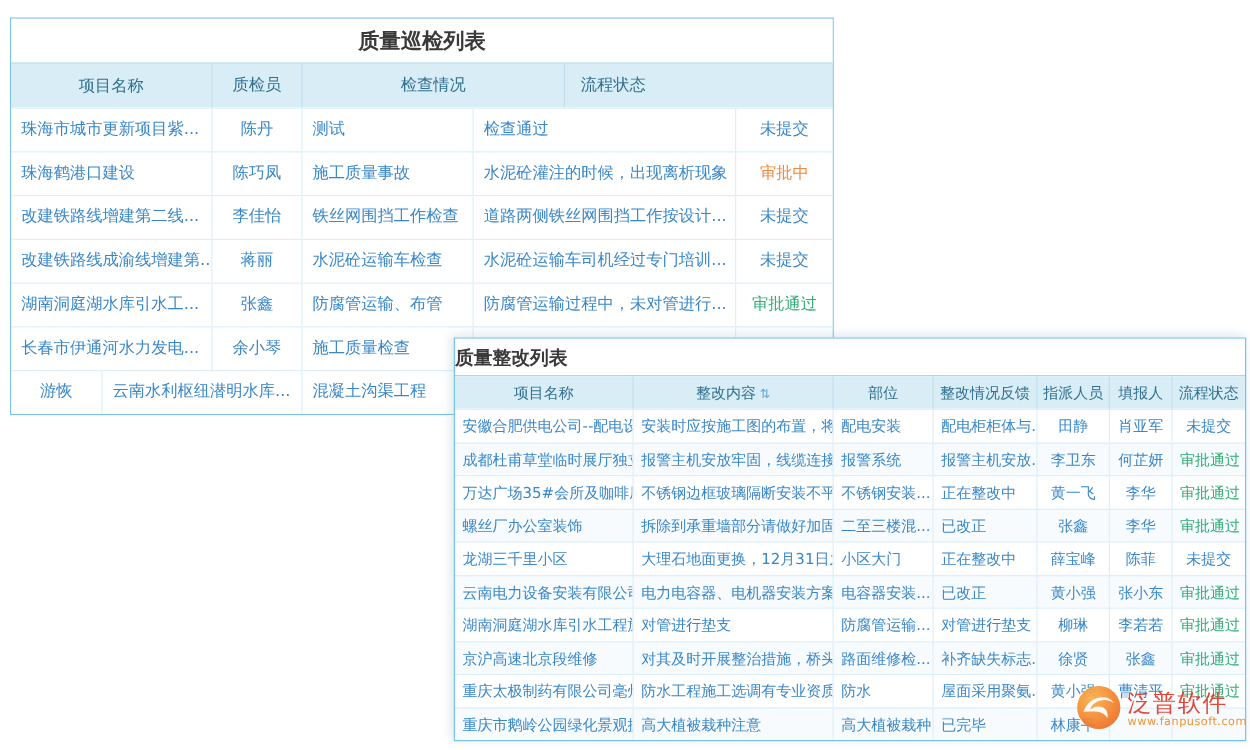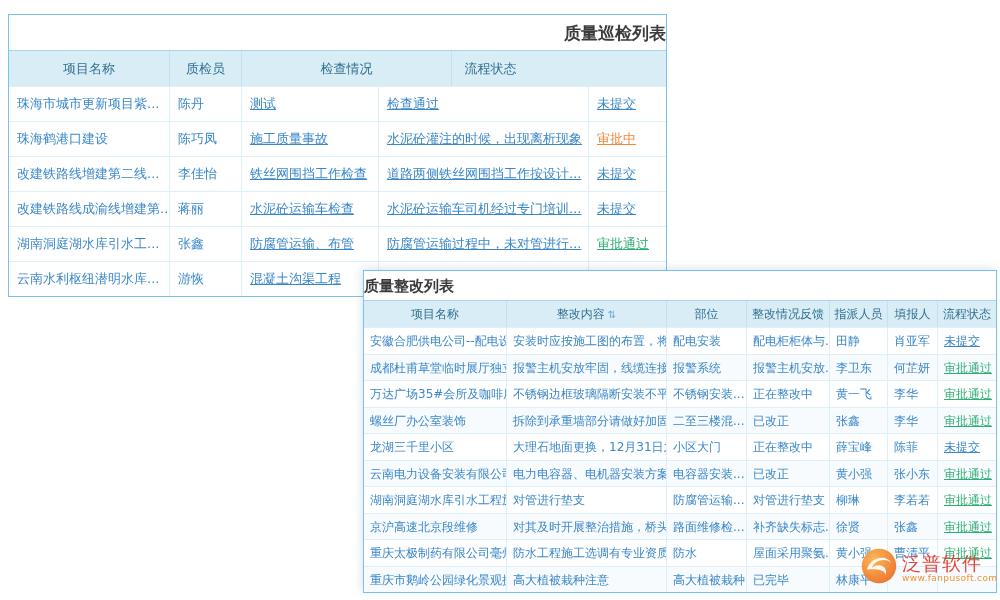--- a/index.html
+++ b/index.html
@@ -11,7 +11,7 @@
 
   
   #table1 { left:8px; top:14px; width:659px; z-index:1; }
-  .t1-title { height:36px; line-height:36px; text-align:right; font-size:17px;
+  .t1-title { height:36px; line-height:36px; text-align:center; font-size:17px;
     font-weight:bold; color:#3a3a3a; border-bottom:1px solid #a9d6ef; background:#fff; }
   .hrow { display:flex; background:#d9edf7; }
   .hcell { font-size:13px; color:#31708f; text-align:center;

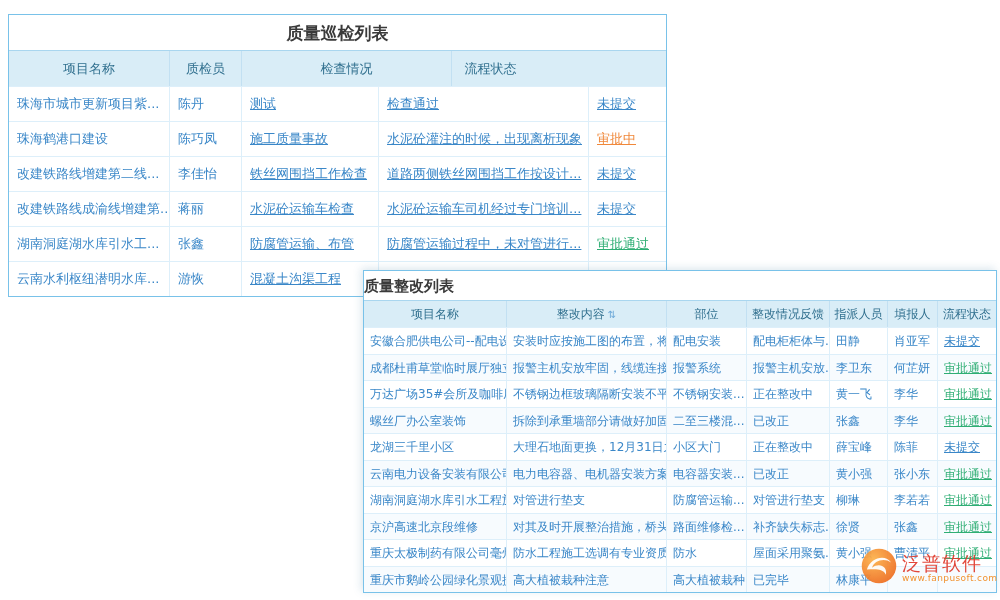--- a/index.html
+++ b/index.html
@@ -24,7 +24,7 @@
     border-left:1px solid #ddeffa; }
   .cell:first-child { border-left:none; }
   .t1-row { height:35px; line-height:34px; font-size:13px; }
-  .center { }
+  .center { text-align:center; }
   .left { text-align:left; }
   .link { text-decoration:underline; }
   .st-blue   { color:#3a87c8; }

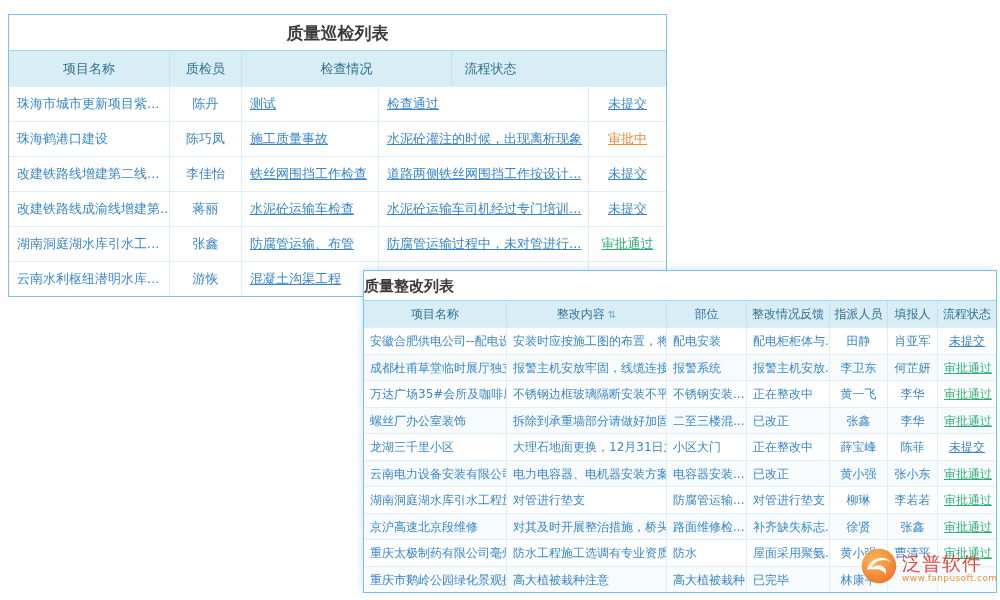--- a/index.html
+++ b/index.html
@@ -26,7 +26,7 @@
   .t1-row { height:35px; line-height:34px; font-size:13px; }
   .center { text-align:center; }
   .left { text-align:left; }
-  .link { text-decoration:underline; }
+  .link { }
   .st-blue   { color:#3a87c8; }
   .st-orange { color:#f0883a; }
   .st-green  { color:#2fae74; }

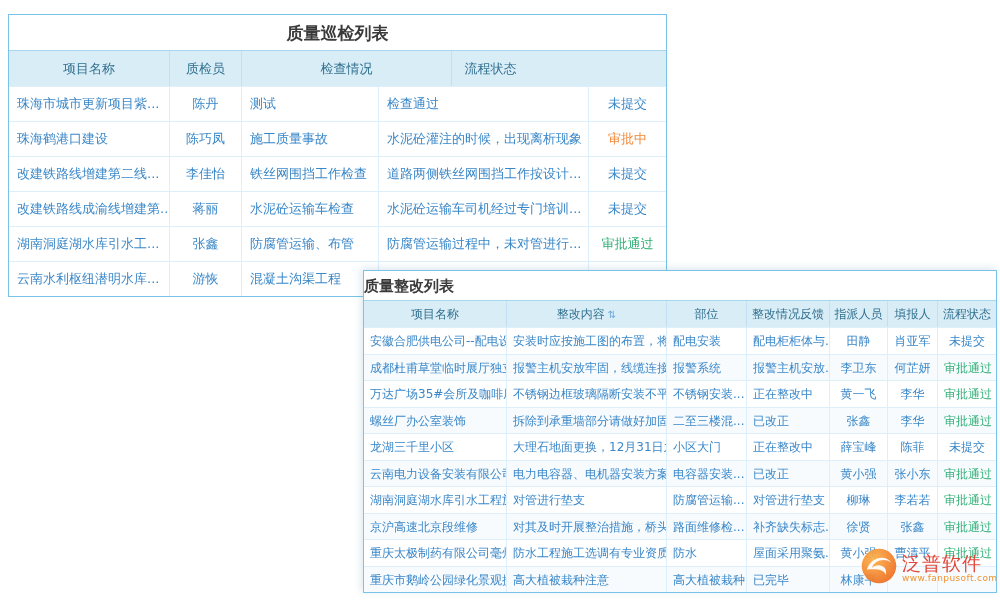--- a/index.html
+++ b/index.html
@@ -100,6 +100,13 @@
         <div class="cell t1-c2 left link">防腐管运输、布管</div>
         <div class="cell t1-c3 left link">防腐管运输过程中，未对管进行...</div>
         <div class="cell t1-c4 center link st-green">审批通过</div>
+      </div>
+      <div class="row t1-row">
+        <div class="cell t1-c0 left">长春市伊通河水力发电...</div>
+        <div class="cell t1-c1 center">余小琴</div>
+        <div class="cell t1-c2 left link">施工质量检查</div>
+        <div class="cell t1-c3 left link"></div>
+        <div class="cell t1-c4 center link st-none"></div>
       </div>
       <div class="row t1-row">
         <div class="cell t1-c0 left">云南水利枢纽潜明水库...</div>

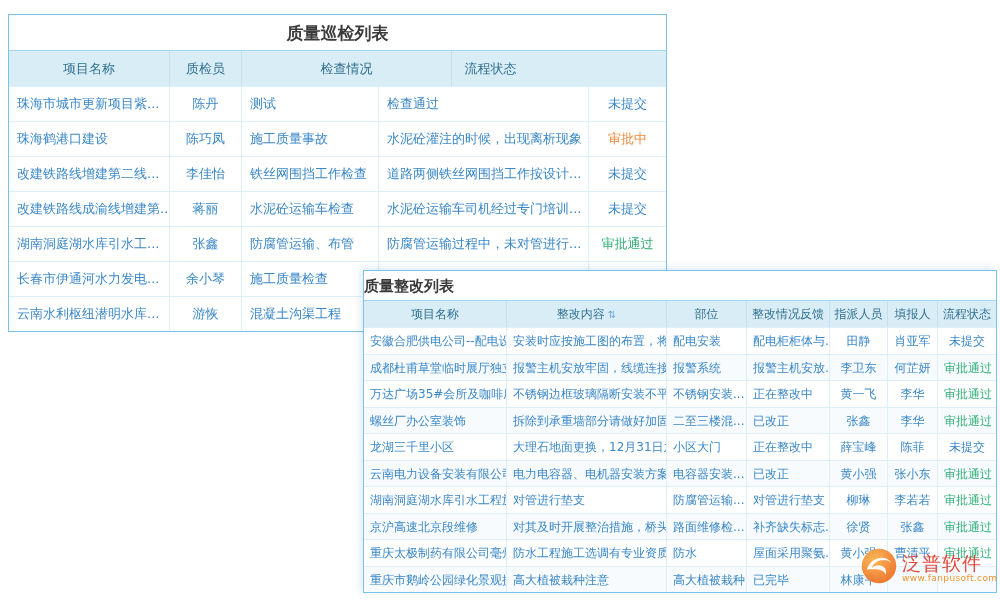--- a/index.html
+++ b/index.html
@@ -109,8 +109,8 @@
         <div class="cell t1-c4 center link st-none"></div>
       </div>
       <div class="row t1-row">
+        <div class="cell t1-c1 center">游恢</div>
         <div class="cell t1-c0 left">云南水利枢纽潜明水库...</div>
-        <div class="cell t1-c1 center">游恢</div>
         <div class="cell t1-c2 left link">混凝土沟渠工程</div>
         <div class="cell t1-c3 left link"></div>
         <div class="cell t1-c4 center link st-none"></div>

